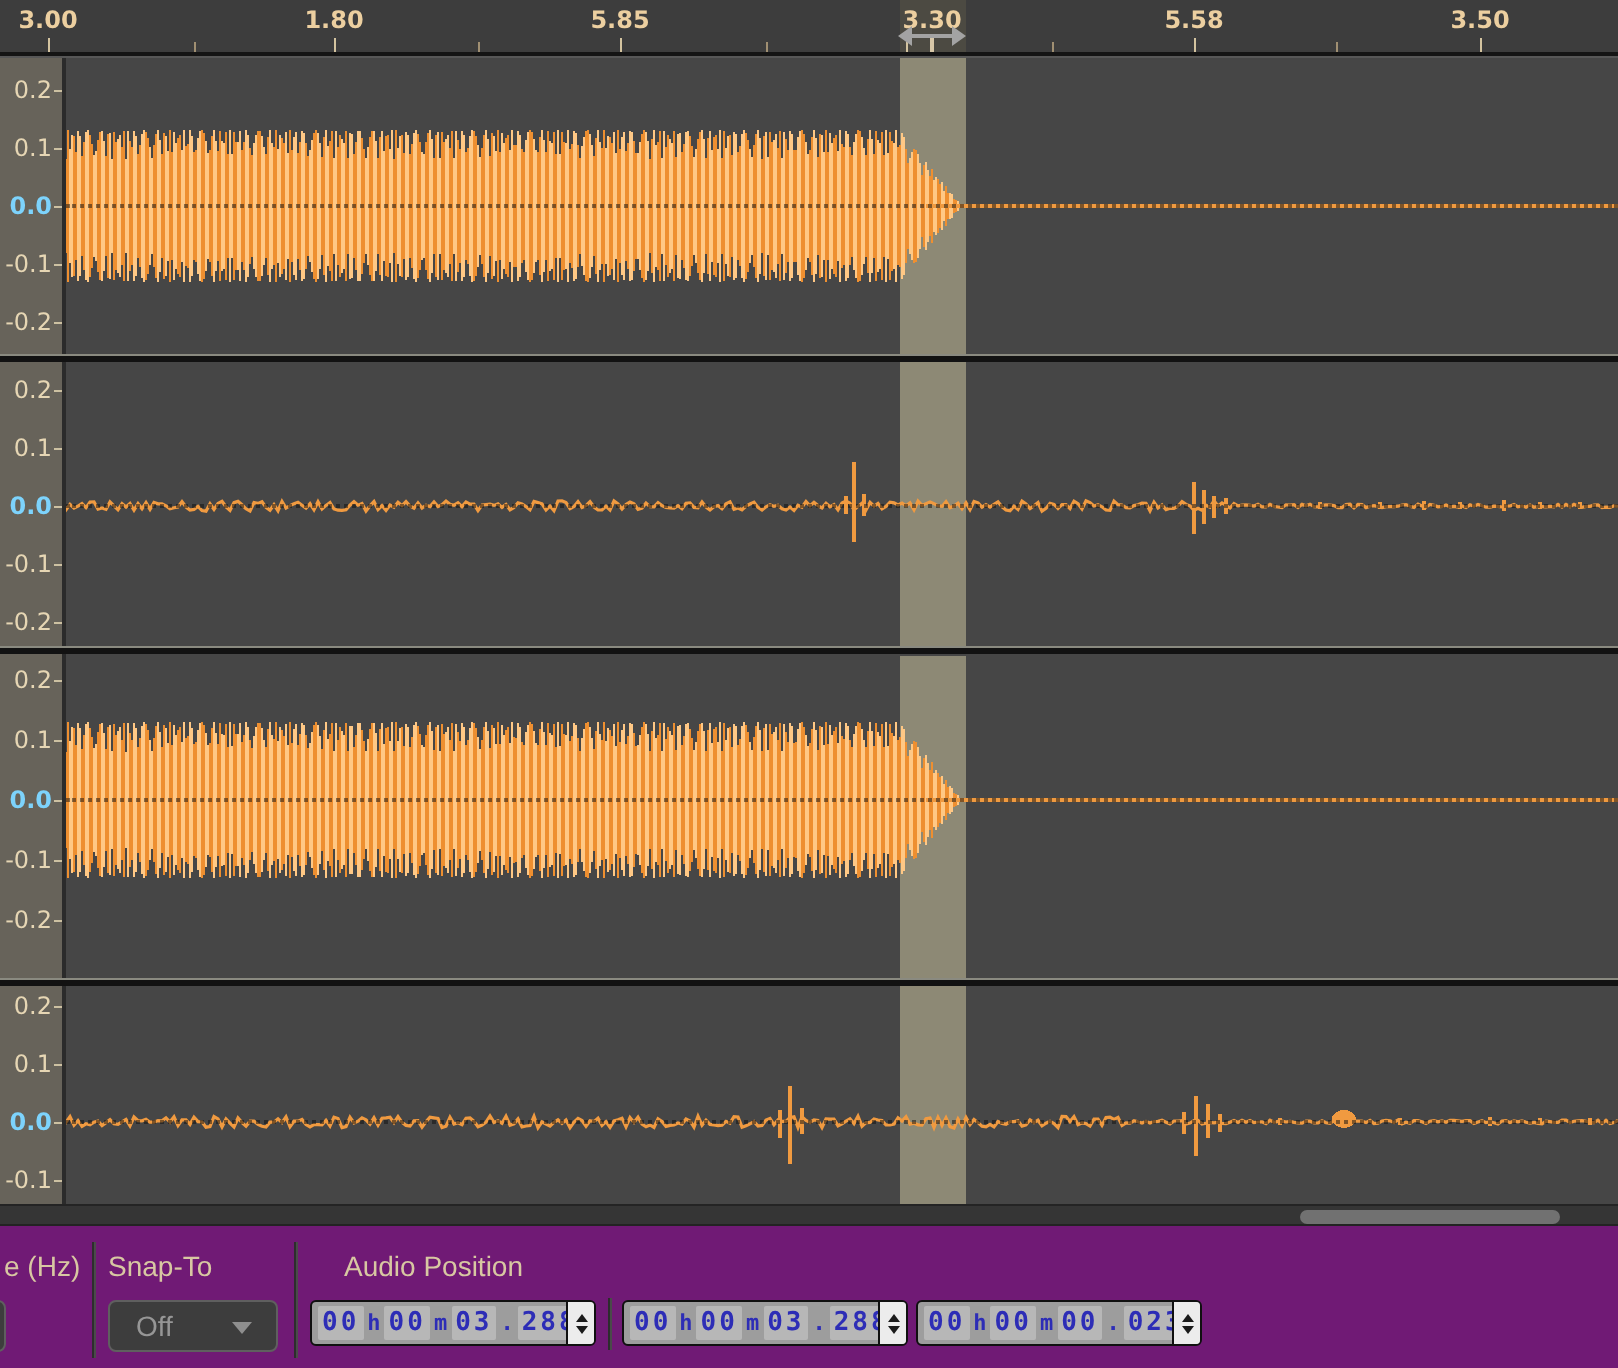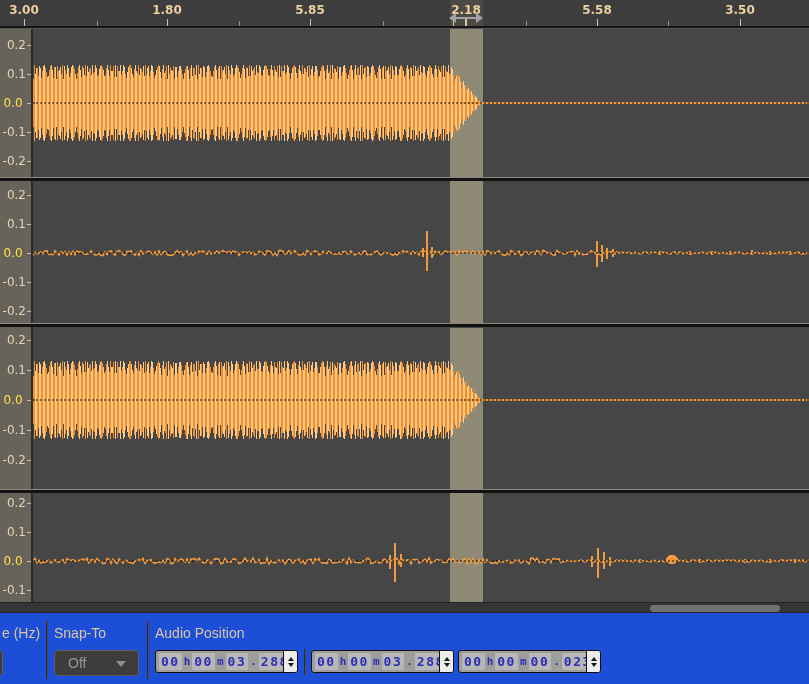--- a/index.html
+++ b/index.html
@@ -84,7 +84,7 @@
       <div class="ruler-label" style="left: 310px;">5.85</div>
       <div class="ruler-label" style="left: 597px;">5.58</div>
       <div class="ruler-label" style="left: 740px;">3.50</div>
-      <div class="ruler-label" style="left: 466px;">2.18</div>
+      <div class="ruler-label" style="left: 466px;">3.30</div>
       <div class="sel-arrow-l" style="left: 449px;"></div>
       <div class="sel-arrow-r" style="left: 476px;"></div>
       <div class="sel-handle-line" style="left: 456px; width: 21px;"></div>

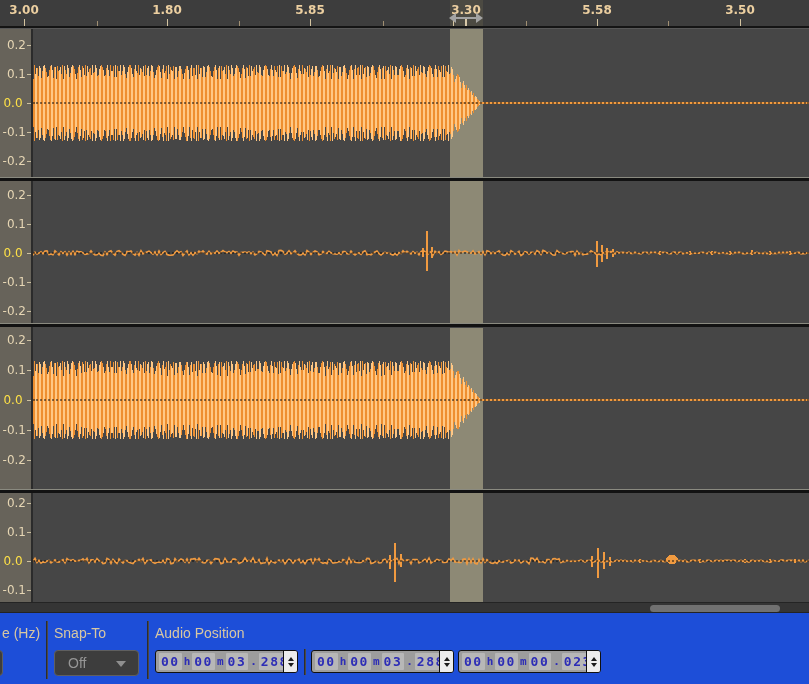--- a/index.html
+++ b/index.html
@@ -31,7 +31,7 @@
              border-top:2px dotted rgba(14,14,14,0.5);}
   .scale-label{position:absolute;left:0;width:26px;text-align:right;font-size:12px;
                line-height:14px;color:#e6d6b4;font-family:"DejaVu Sans",sans-serif;}
-  .scale-label.zero{font-weight:normal;color:#fde047;text-align:center;}
+  .scale-label.zero{font-weight:bold;color:#7dd3fc;}
   .scale-tick{position:absolute;left:27px;width:4px;height:1px;background:#cdc1a2;}
   .wave{position:absolute;left:33px;top:0;}
   .divider-light{position:absolute;left:0;width:809px;height:1px;background:#8a8a80;}

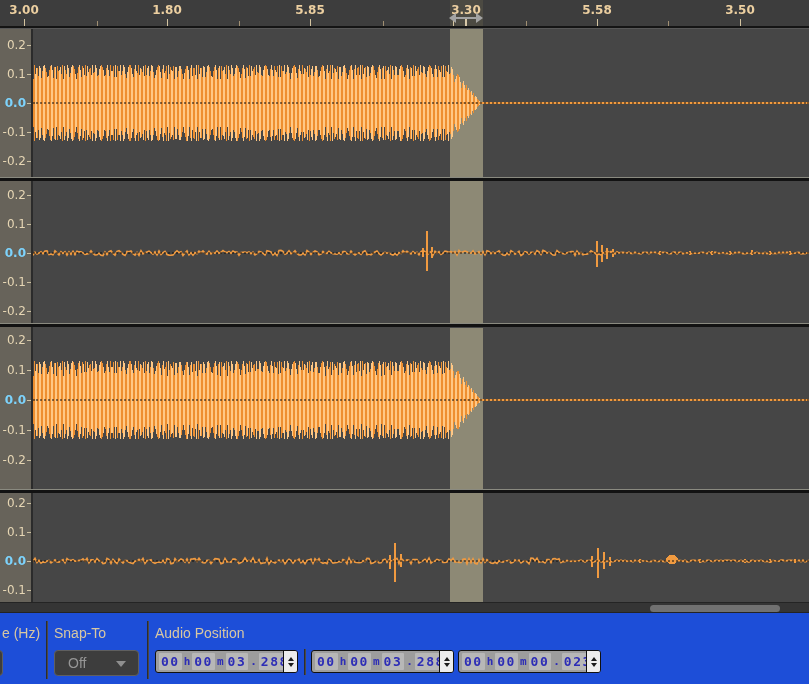--- a/index.html
+++ b/index.html
@@ -41,7 +41,7 @@
                border-top:1px solid #242424;border-bottom:1px solid #232323;box-sizing:border-box;}
   #scroll-thumb{position:absolute;left:650px;top:2px;width:130px;height:7px;border-radius:3.5px;background:#717171;}
   
-  #toolbar{position:absolute;left:0;top:613px;width:809px;height:71px;background:#1d4ed8;}
+  #toolbar{position:absolute;left:0;top:613px;width:809px;height:71px;background:#701a75;}
   .tb-label{position:absolute;top:12px;font-size:14px;color:#d8c7a2;white-space:nowrap;}
   .tb-sep{position:absolute;top:8px;width:1px;height:58px;background:#2d2d2d;border-right:1px solid #4a4a4a;}
   .tb-box{position:absolute;box-sizing:border-box;border:1px solid #5f5f5f;border-radius:4px;background:#3d3d3d;}

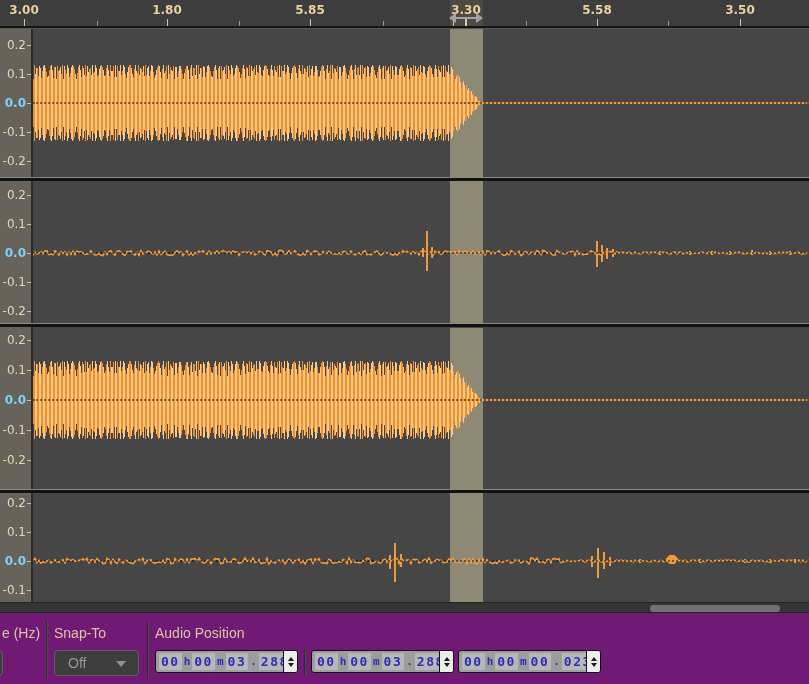--- a/index.html
+++ b/index.html
@@ -192,7 +192,7 @@
     </div>
     <div class="tb-sep" style="left:147px"></div>
 
-    <div class="tb-label" style="left:155px">Audio Position</div>
+    <div class="tb-label" style="left:172px">Audio Position</div>
 
     <div class="tb-sep" style="left:304px;top:36px;height:26px"></div>
 

